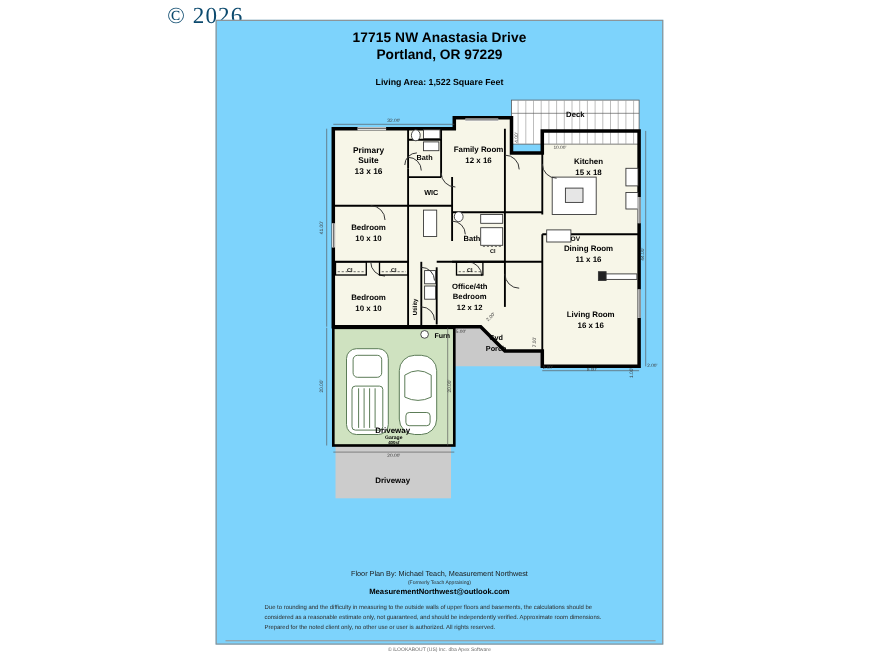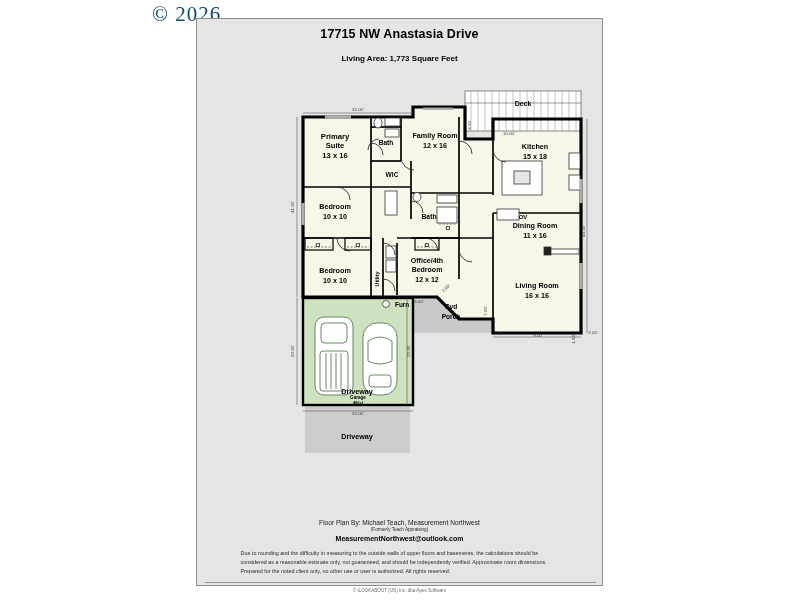--- a/index.html
+++ b/index.html
@@ -18,7 +18,7 @@
     position:absolute;left:196px;top:18px;
     width:407px;height:568px;
     border:1px solid #8e8e8e;
-    background:#e5e5e5;
+    background:#7dd3fc;
     box-sizing:border-box;
   }
   

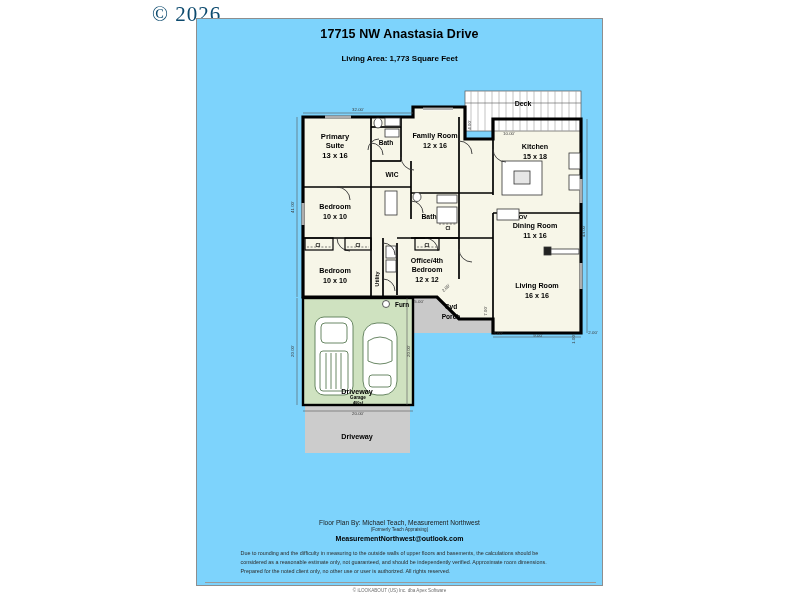--- a/index.html
+++ b/index.html
@@ -52,6 +52,7 @@
 
   <div class="hdr">
     <div class="addr1">17715 NW Anastasia Drive</div>
+    <div class="addr2">Portland, OR 97229</div>
     <div class="living">Living Area: 1,773 Square Feet</div>
   </div>
 

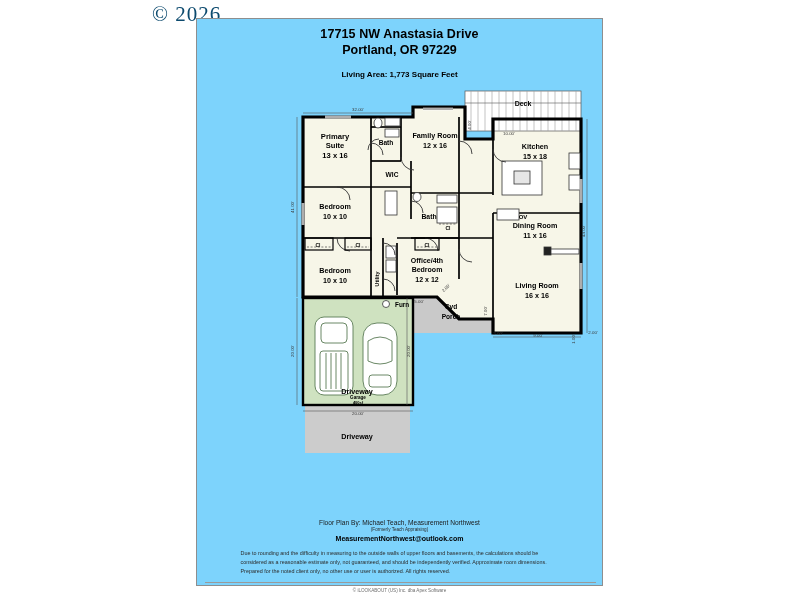--- a/index.html
+++ b/index.html
@@ -53,7 +53,7 @@
   <div class="hdr">
     <div class="addr1">17715 NW Anastasia Drive</div>
     <div class="addr2">Portland, OR 97229</div>
-    <div class="living">Living Area: 1,773 Square Feet</div>
+    <div class="living">Living Area: 1,522 Square Feet</div>
   </div>
 
   <div class="plan">

